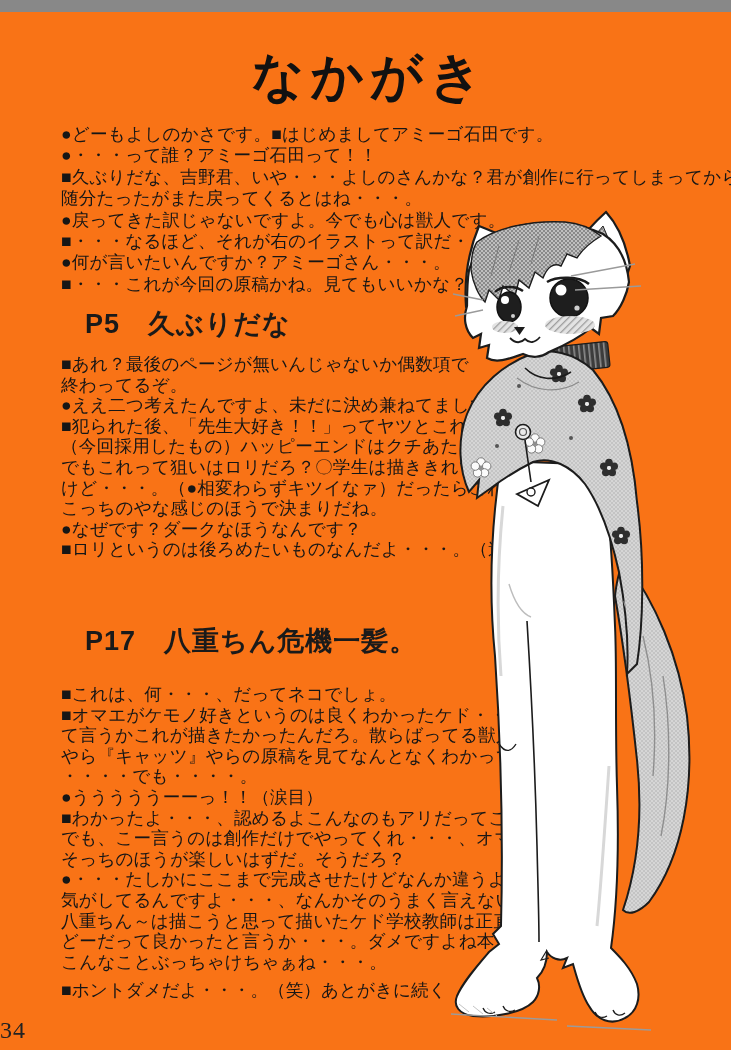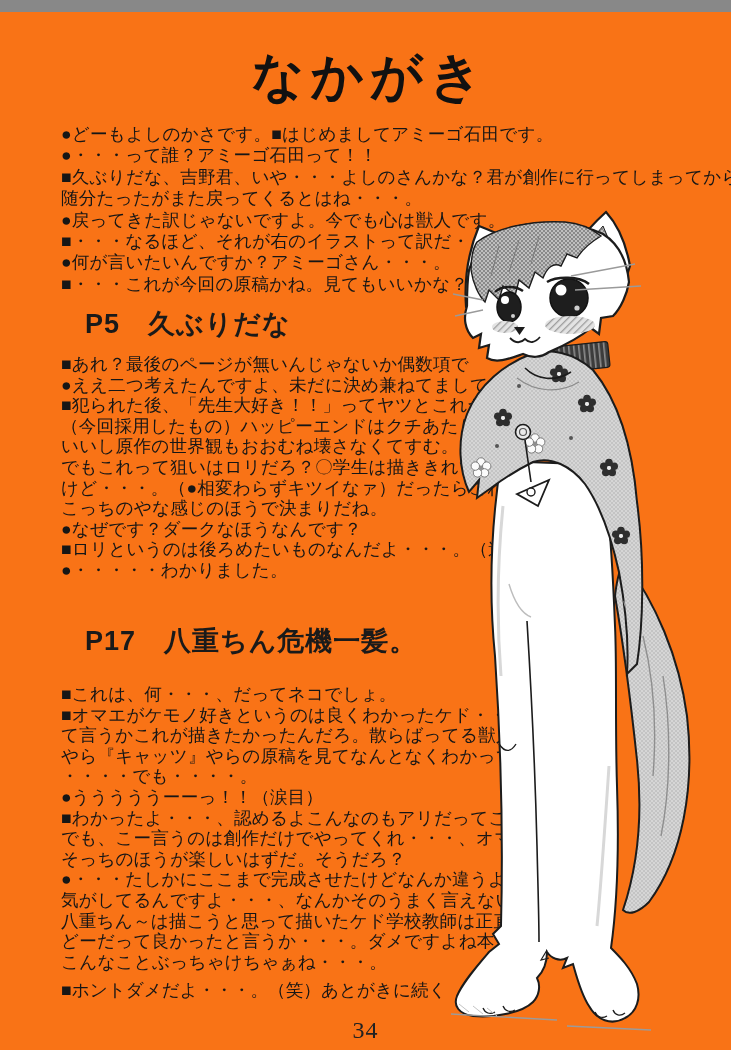--- a/index.html
+++ b/index.html
@@ -52,6 +52,7 @@
 
   <div class="block tight" style="top:342px">
     <div class="line">■あれ？最後のページが無いんじゃないか偶数項で</div>
+    <div class="line">終わってるぞ。</div>
     <div class="line">●ええ二つ考えたんですよ、未だに決め兼ねてまして。</div>
     <div class="line">■犯られた後、「先生大好き！！」ってヤツとこれか・・・</div>
     <div class="line">（今回採用したもの）ハッピーエンドはクチあたりが</div>

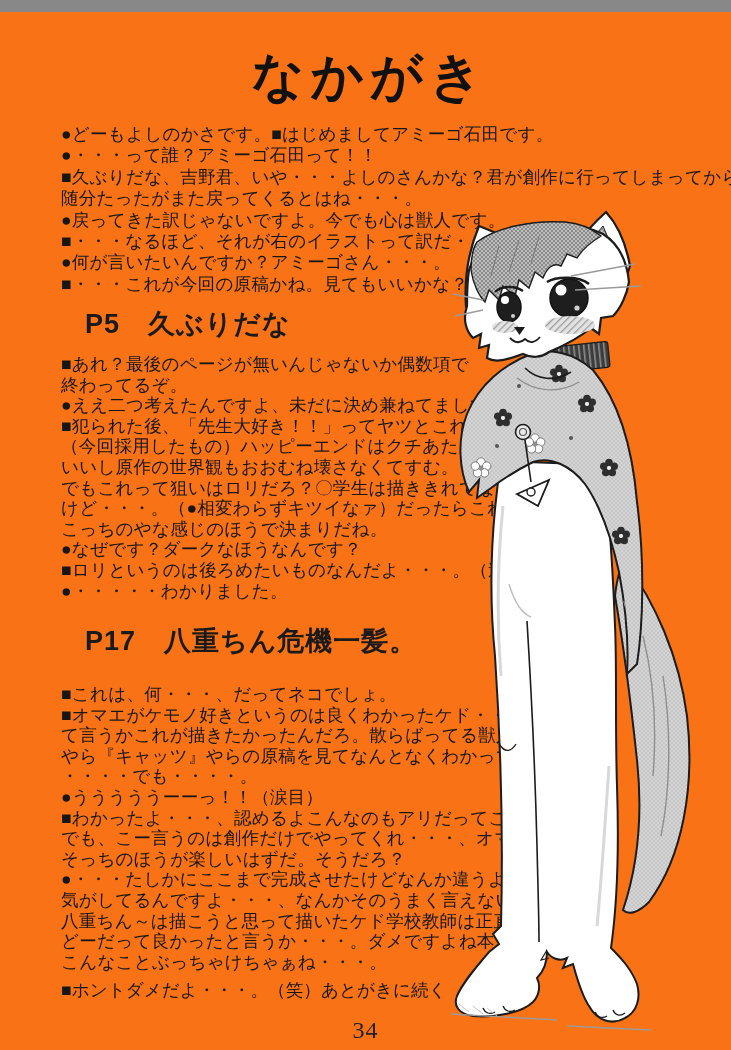--- a/index.html
+++ b/index.html
@@ -56,7 +56,6 @@
     <div class="line">●ええ二つ考えたんですよ、未だに決め兼ねてまして。</div>
     <div class="line">■犯られた後、「先生大好き！！」ってヤツとこれか・・・</div>
     <div class="line">（今回採用したもの）ハッピーエンドはクチあたりが</div>
-    <div class="line">いいし原作の世界観もおおむね壊さなくてすむ。</div>
     <div class="line">でもこれって狙いはロリだろ？〇学生は描ききれてない</div>
     <div class="line">けど・・・。（●相変わらずキツイなァ）だったらこれだよ。</div>
     <div class="line">こっちのやな感じのほうで決まりだね。</div>

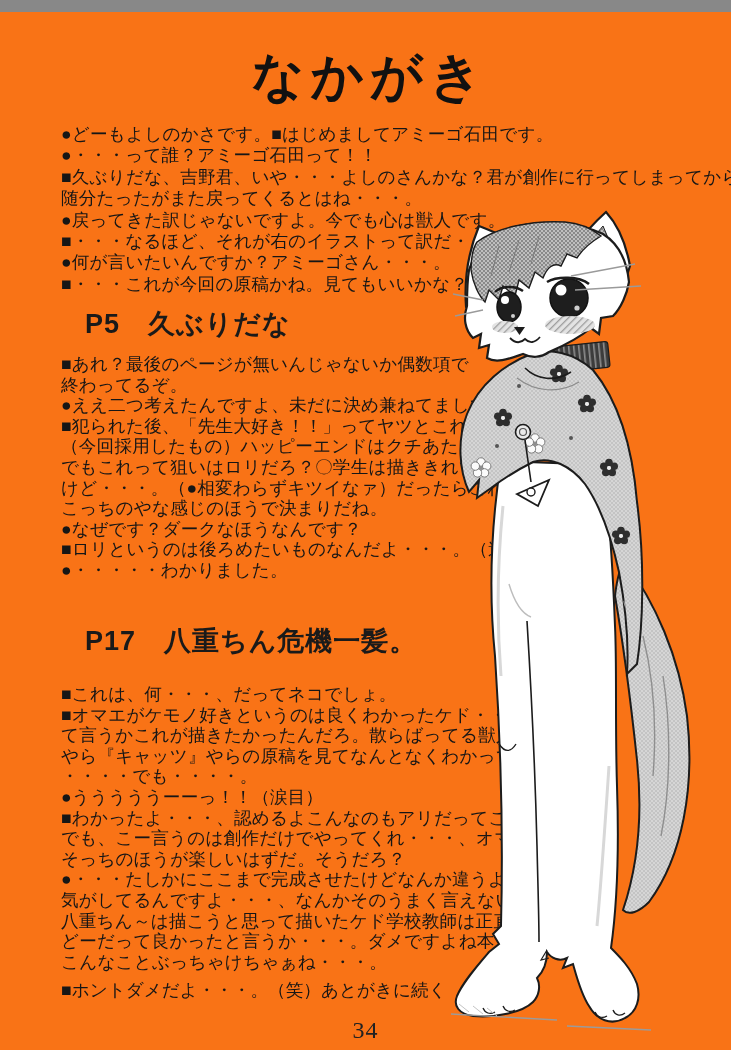--- a/index.html
+++ b/index.html
@@ -61,7 +61,6 @@
     <div class="line">こっちのやな感じのほうで決まりだね。</div>
     <div class="line">●なぜです？ダークなほうなんです？</div>
     <div class="line">■ロリというのは後ろめたいものなんだよ・・・。（遠い目）</div>
-    <div class="line">●・・・・・わかりました。</div>
   </div>
 
   <div class="heading" style="top:611px">P17　八重ちん危機一髪。</div>

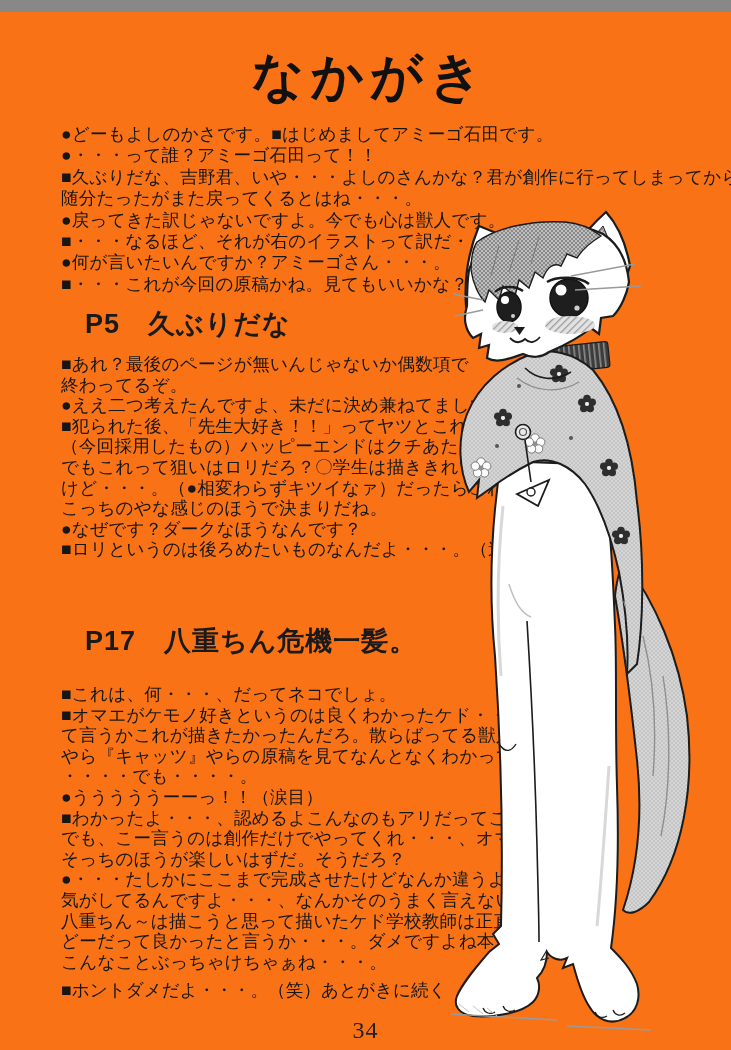--- a/index.html
+++ b/index.html
@@ -24,7 +24,7 @@
   .footer-line .fl { position:absolute; left:61px; font-size:17.6px; }
   .footer-line .fr { position:absolute; left:321px; font-size:17.6px; }
   .pagenum {
-    position:absolute; top:1005px; left:0; width:731px; text-align:center;
+    position:absolute; top:1005px; left:0; width:731px; 
     font-family:"Liberation Serif","DejaVu Serif",serif; font-size:24px; color:#222;
     letter-spacing:1px;
   }

